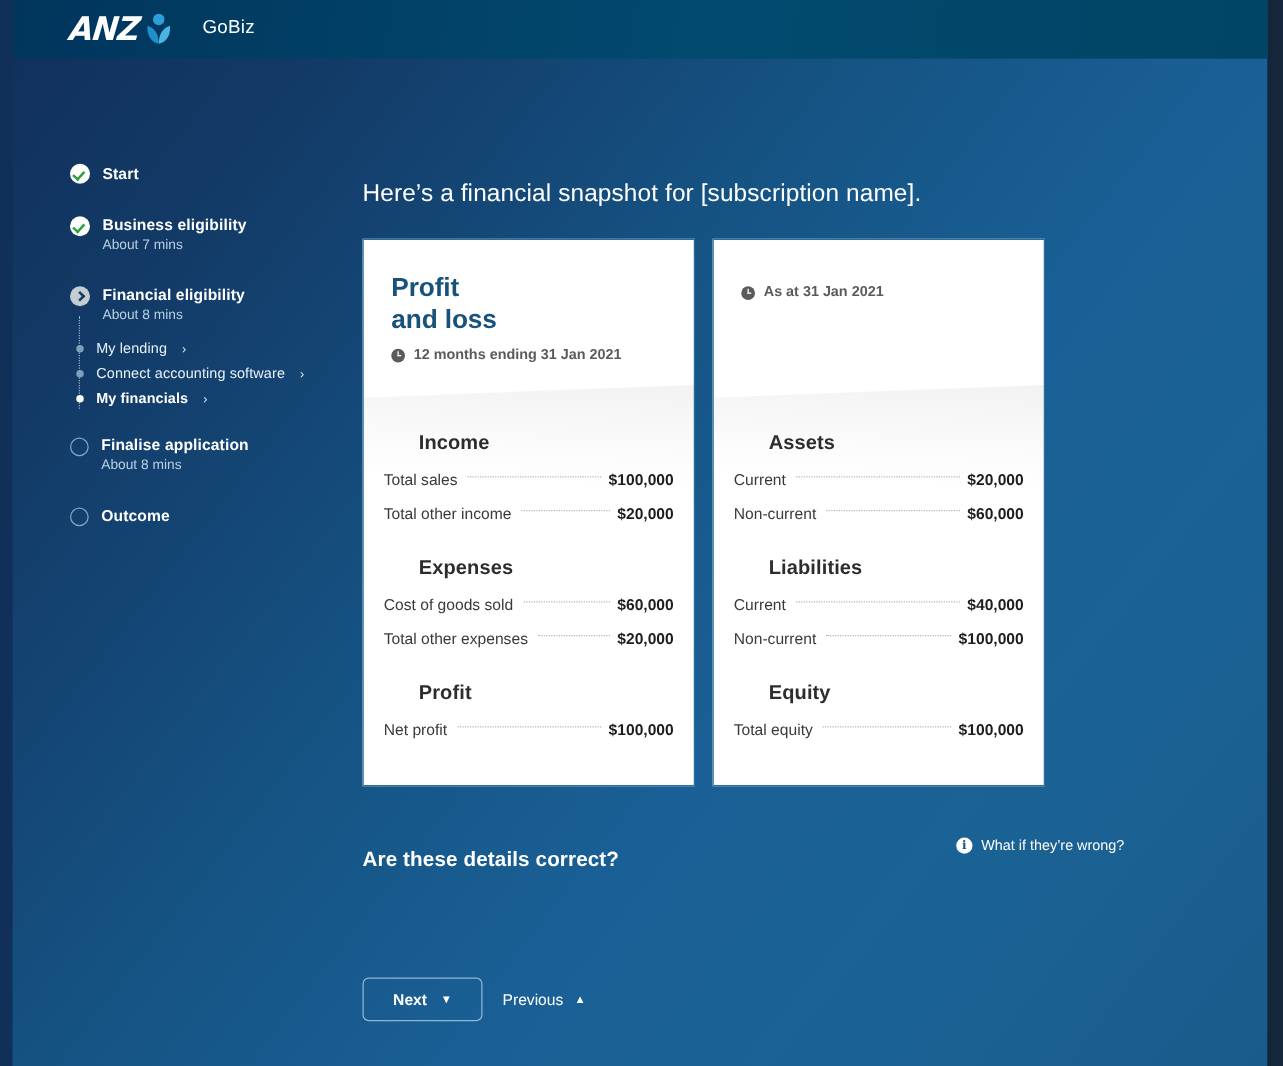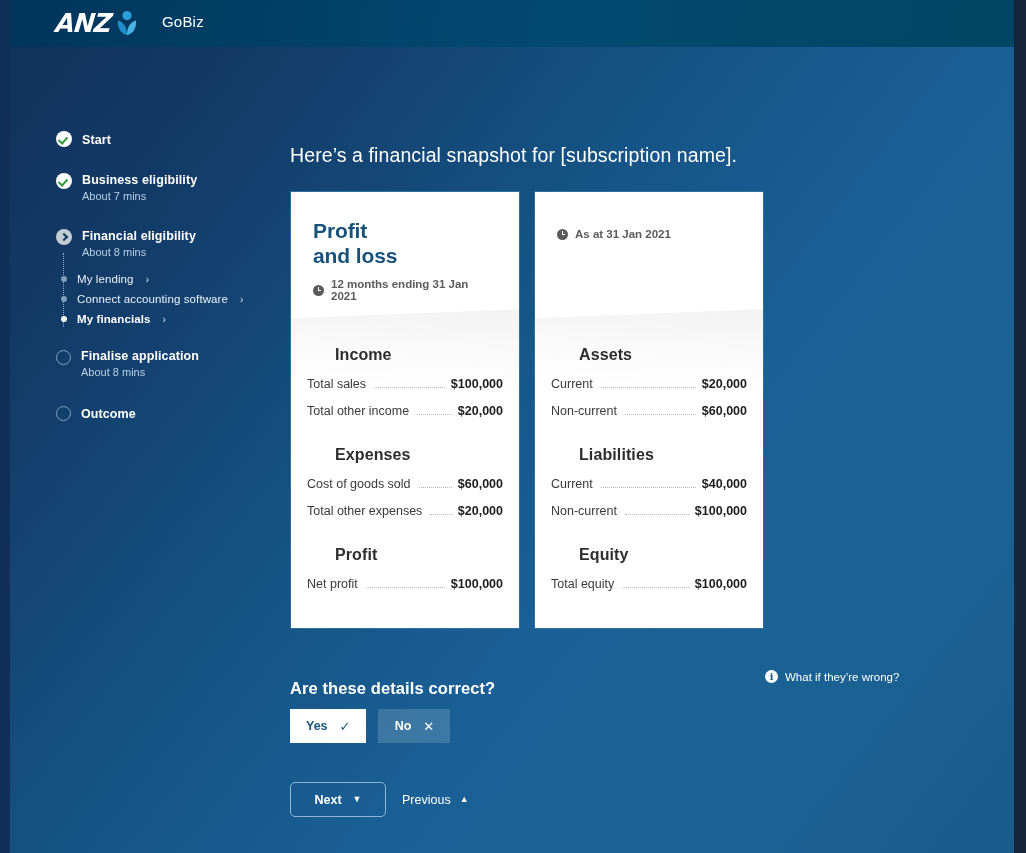--- a/index.html
+++ b/index.html
@@ -234,7 +234,7 @@
   }
   .card {
     position: relative;
-    width: 230px;
+    width: 266px;
     height: 438px;
     background: #ffffff;
     border: 1px solid #2f6f9e;

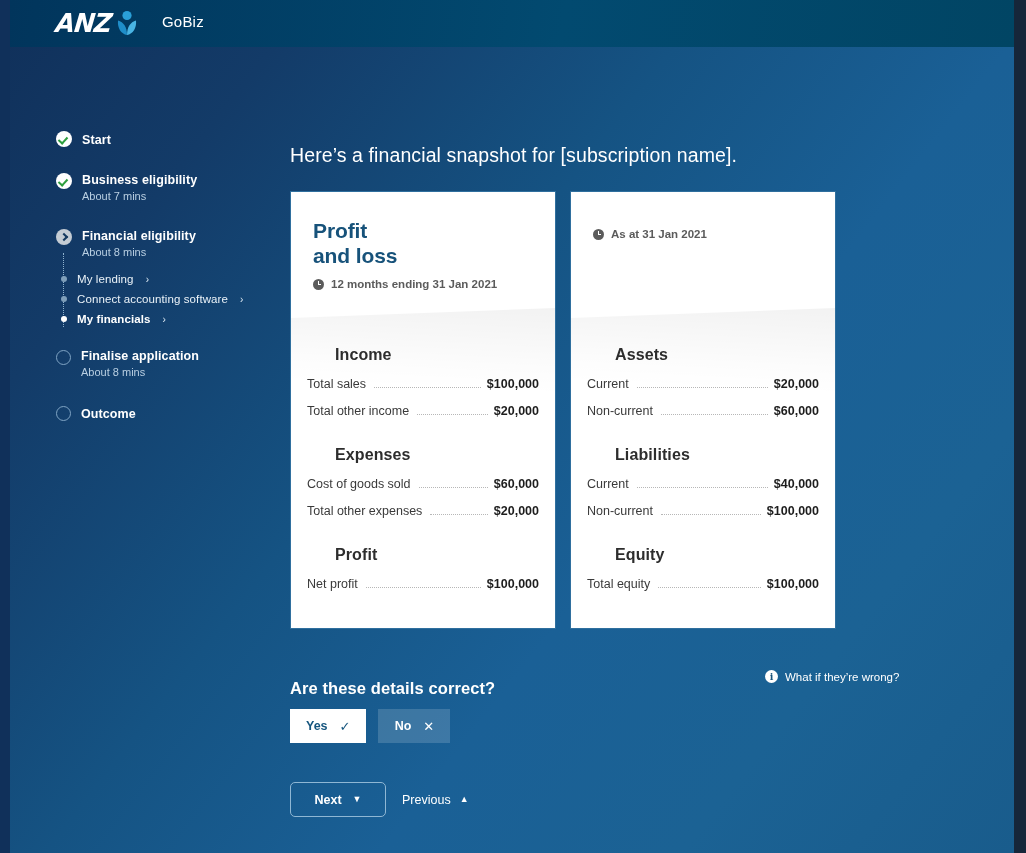--- a/index.html
+++ b/index.html
@@ -319,7 +319,7 @@
   .section-gap { height: 28px; }
   .row {
     display: flex;
-    align-items: flex-end;
+    align-items: center;
     margin-bottom: 13px;
   }
   .row:last-child { margin-bottom: 0; }

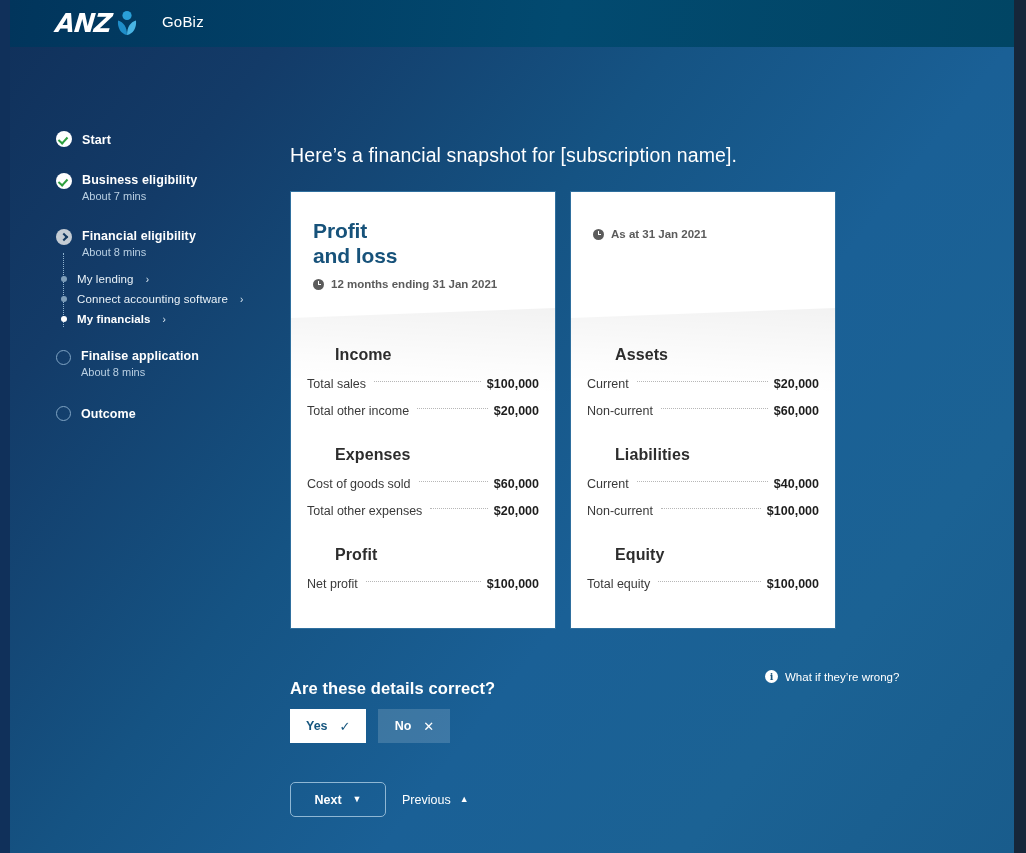--- a/index.html
+++ b/index.html
@@ -658,16 +658,6 @@
     <span>What if they’re wrong?</span>
   </a>
 
-  <div class="choice-row">
-    <button class="choice-btn choice-yes">
-      <span>Yes</span>
-      <span class="glyph">✓</span>
-    </button>
-    <button class="choice-btn choice-no">
-      <span>No</span>
-      <span class="glyph">✕</span>
-    </button>
-  </div>
 
   <div class="nav-row">
     <button class="next-btn">

